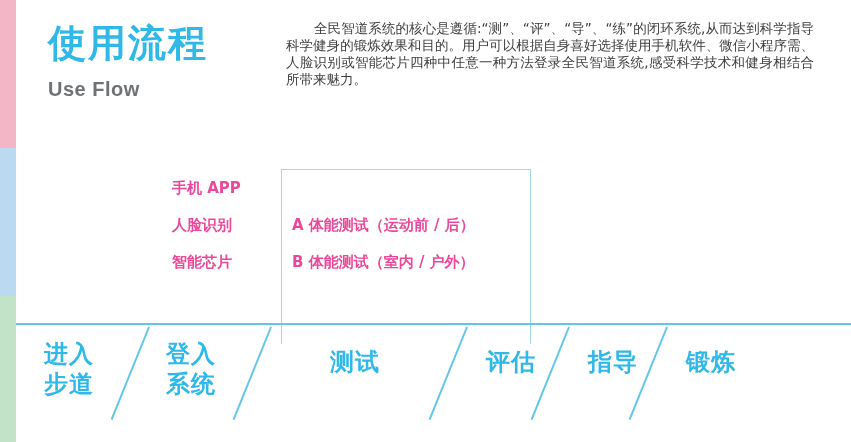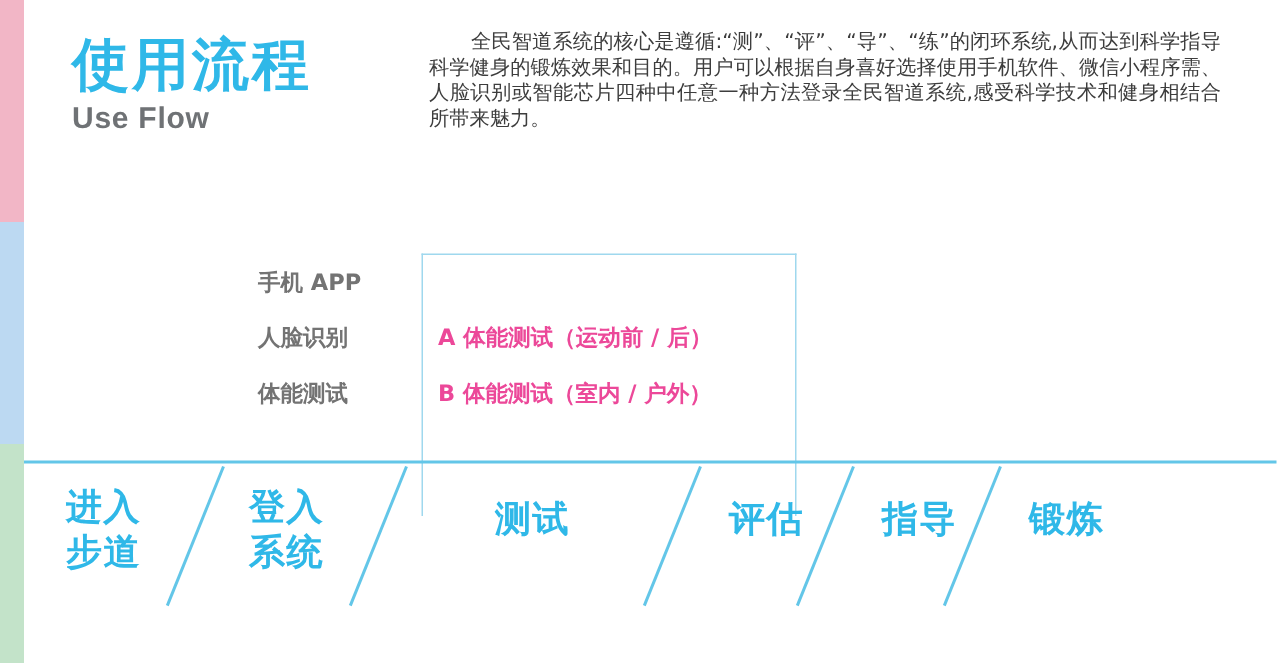--- a/index.html
+++ b/index.html
@@ -49,7 +49,7 @@
   .title-en {
     position: absolute;
     left: 48px;
-    top: 68px;
+    top: 78px;
     font-size: 20px;
     font-weight: bold;
     letter-spacing: 0.5px;

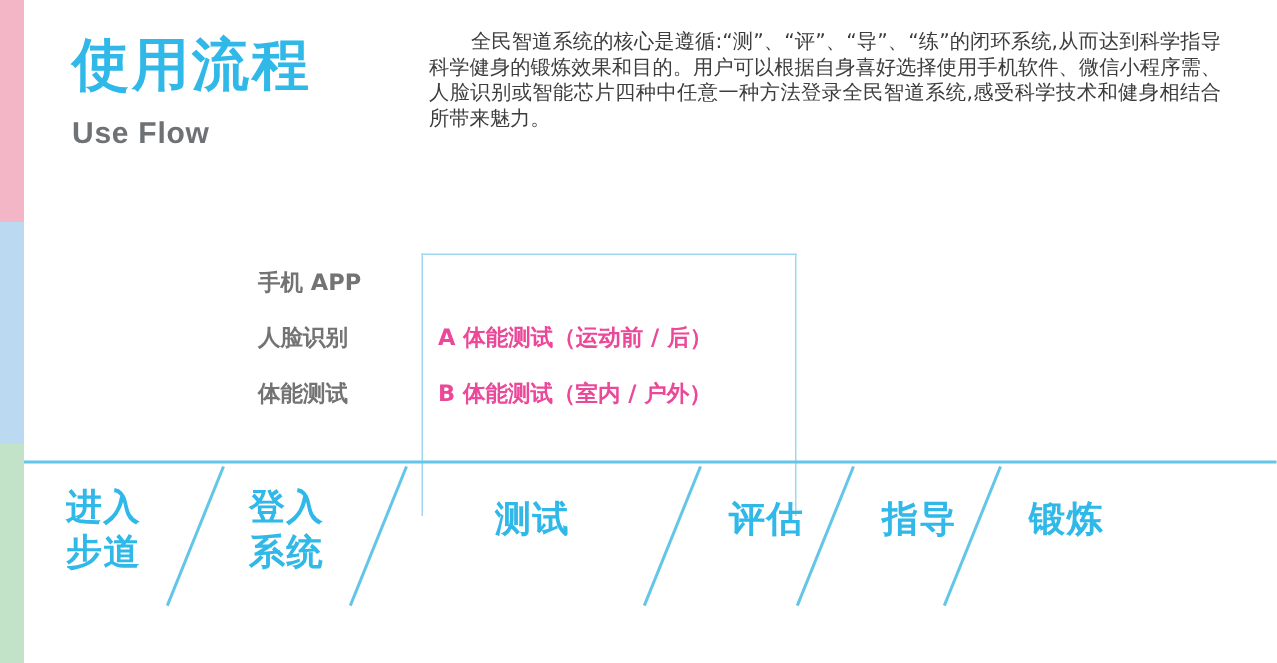--- a/index.html
+++ b/index.html
@@ -91,7 +91,7 @@
   .login-list div {
     font-size: 15px;
     font-weight: bold;
-    color: #737373;
+    color: #ec4899;
     line-height: 37px;
     white-space: nowrap;
     font-family: "DejaVu Sans", sans-serif;

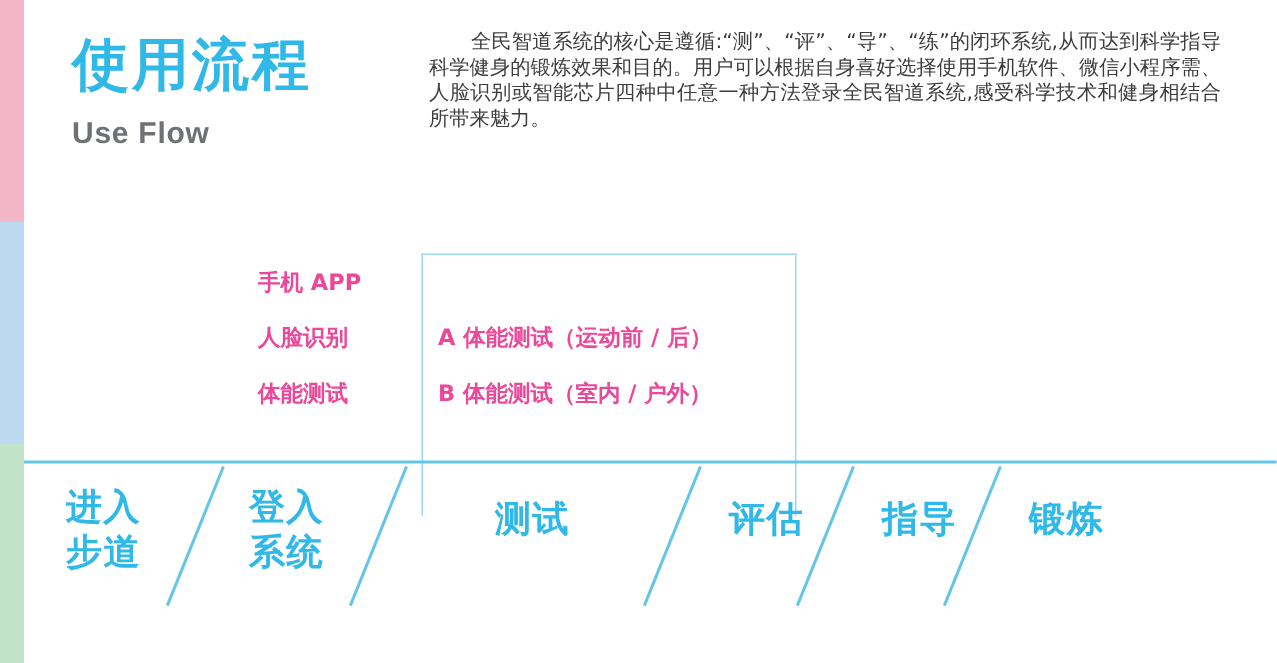--- a/index.html
+++ b/index.html
@@ -185,7 +185,7 @@
   <div class="login-list">
     <div>手机 APP</div>
     <div>人脸识别</div>
-    <div>体能测试</div>
+    <div>智能芯片</div>
   </div>
 
   <div class="hline"></div>

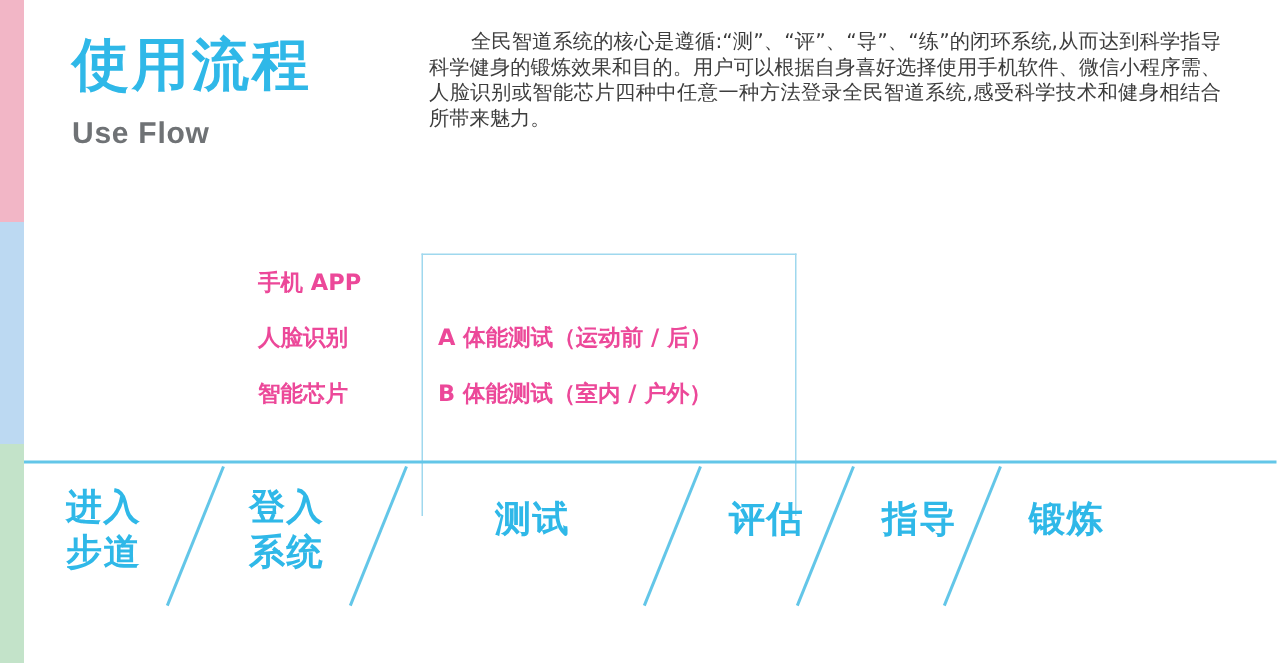--- a/index.html
+++ b/index.html
@@ -132,7 +132,7 @@
   .flow {
     position: absolute;
     left: 0;
-    top: 307px;
+    top: 323px;
     width: 851px;
     height: 97px;
   }

